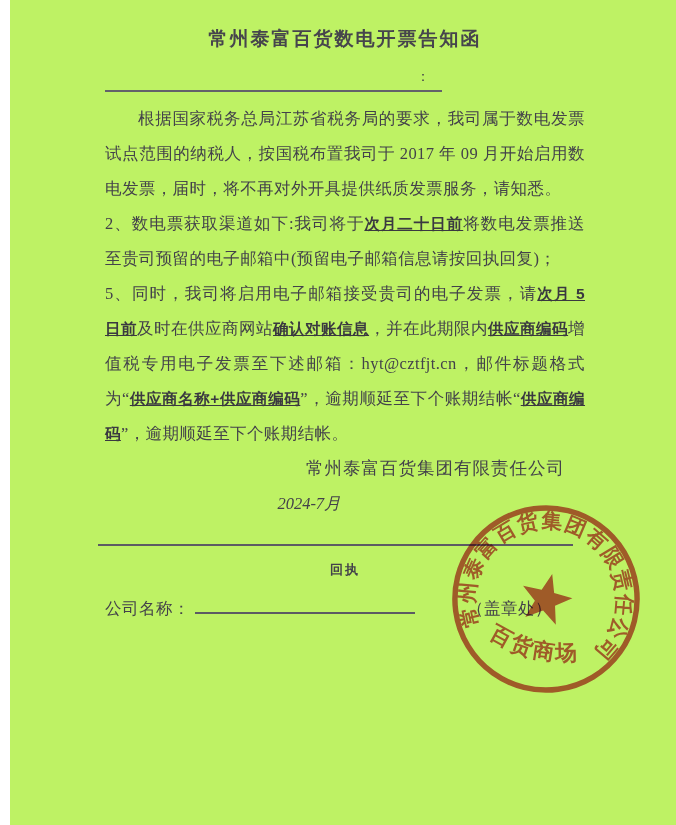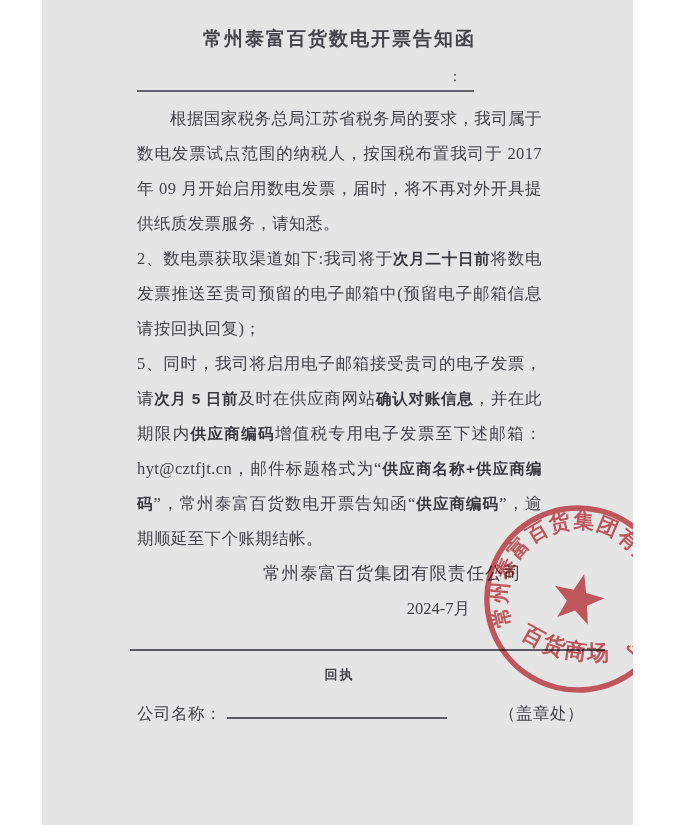--- a/index.html
+++ b/index.html
@@ -6,12 +6,11 @@
   body { background: #ffffff; font-family: "Liberation Serif", "DejaVu Serif", serif; }
   .page {
     position: relative;
-    width: 601px;
+    width: 676px;
     height: 825px;
-    background: #e5e5e5;
+    background: #bef264;
     overflow: hidden;
     color: #3f3e44;
-    margin-left: 32px;
   }
   .edge-left {
     position: absolute; left: 0; top: 0; width: 10px; height: 100%;

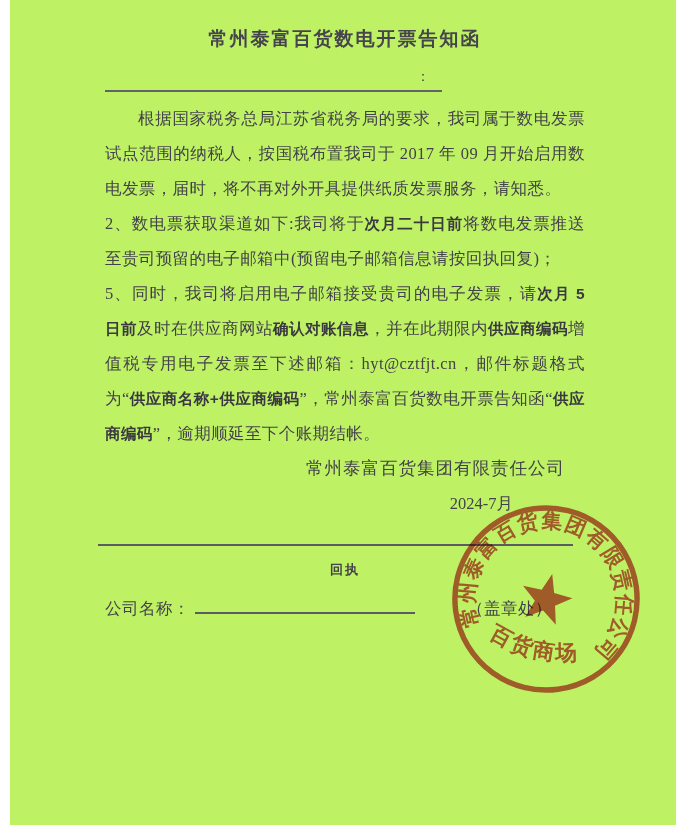--- a/index.html
+++ b/index.html
@@ -46,7 +46,7 @@
     color: #43424a;
   }
   .p-first { margin-top: 9px; text-indent: 2em; }
-  .bd { font-weight: bold; color: #3a3940; font-family: "Liberation Sans", "DejaVu Sans", sans-serif; font-size: 15.5px; }
+  .bd { font-weight: bold; color: #3a3940; font-family: "Liberation Sans", "DejaVu Sans", sans-serif; font-size: 15.5px; text-decoration: underline; }
   .signature {
     font-size: 17.5px;
     line-height: 35px;

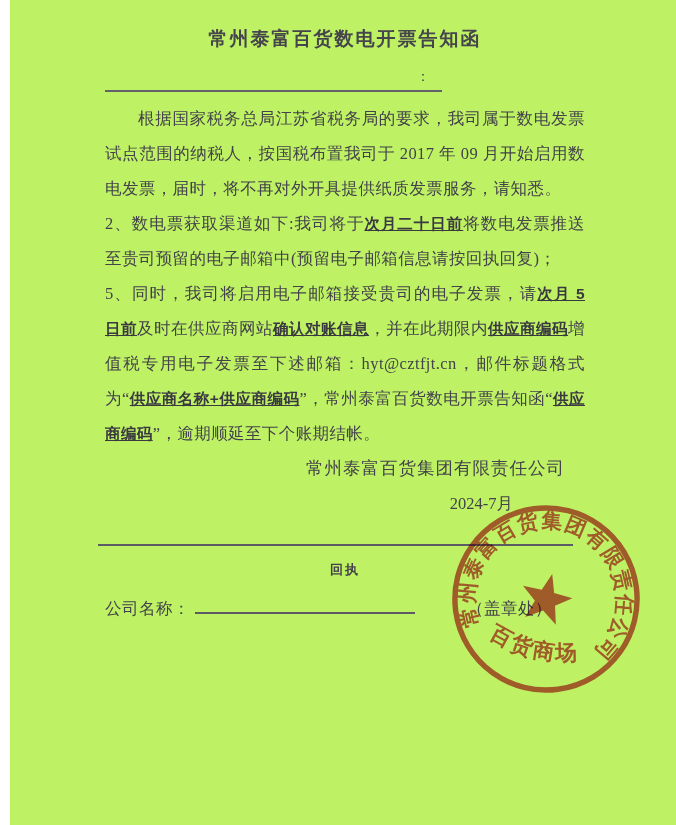--- a/index.html
+++ b/index.html
@@ -129,7 +129,7 @@
     <p class="body-text"><span>2、数电票获取渠道如下:我司将于</span><span class="bd">次月二十日前</span><span>将数电发票推送至贵司预留的电子邮箱中(预留电子邮箱信息请按回执回复)；</span></p>
 
 
-    <p class="body-text"><span>5、同时，我司将启用电子邮箱接受贵司的电子发票，请</span><span class="bd">次月 5 日前</span><span>及时在供应商网站</span><span class="bd">确认对账信息</span><span>，并在此期限内</span><span class="bd">供应商编码</span><span>增值税专用电子发票至下述邮箱：hyt@cztfjt.cn，邮件标题格式为“</span><span class="bd">供应商名称+供应商编码</span><span>”，常州泰富百货数电开票告知函“</span><span class="bd">供应商编码</span><span>”，逾期顺延至下个账期结帐。</span></p>
+    <p class="body-text"><span>5、同时，我司将启用电子邮箱接受贵司的电子发票，请</span><span class="bd">次月 5 日前</span><span>及时在供应商网站</span><span class="bd">确认对账信息</span><span>，并在此期限内</span><span class="bd">供应商编码</span><span>增值税专用电子发票至下述邮箱：hyt@cztfjt.cn，邮件标题格式为“</span><span class="bd">供应商名称+供应商编码</span><span>”，逾期顺延至下个账期结帐“</span><span class="bd">供应商编码</span><span>”，逾期顺延至下个账期结帐。</span></p>
 
     <div class="signature">常州泰富百货集团有限责任公司</div>
     <div class="sig-date">2024-7月</div>

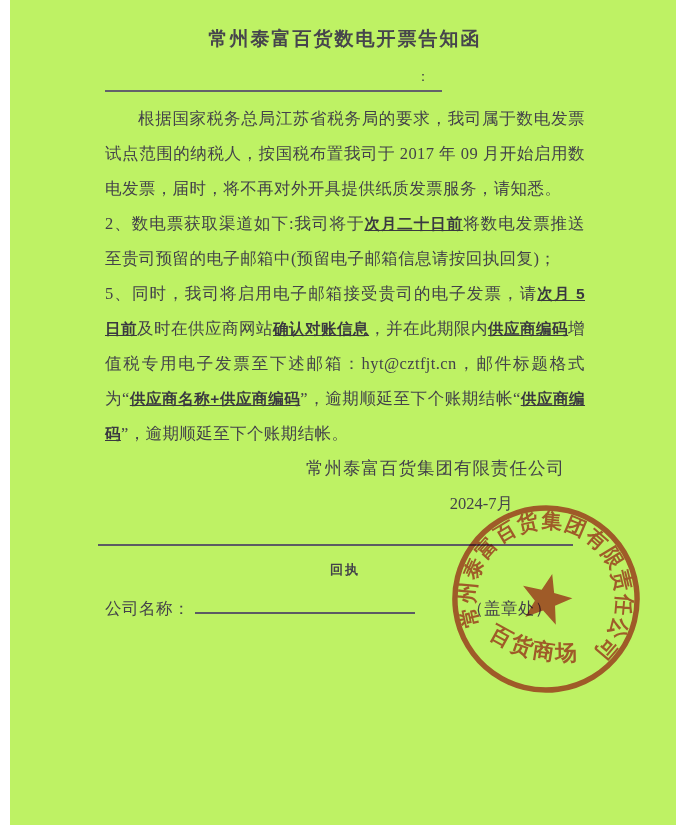--- a/index.html
+++ b/index.html
@@ -58,9 +58,10 @@
   .sig-date {
     font-size: 16.5px;
     line-height: 35px;
-    text-align: right;
+    text-align: center;
     padding-right: 72px;
     color: #43424a;
+    font-style: italic;
   }
   .divider {
     border: none;

